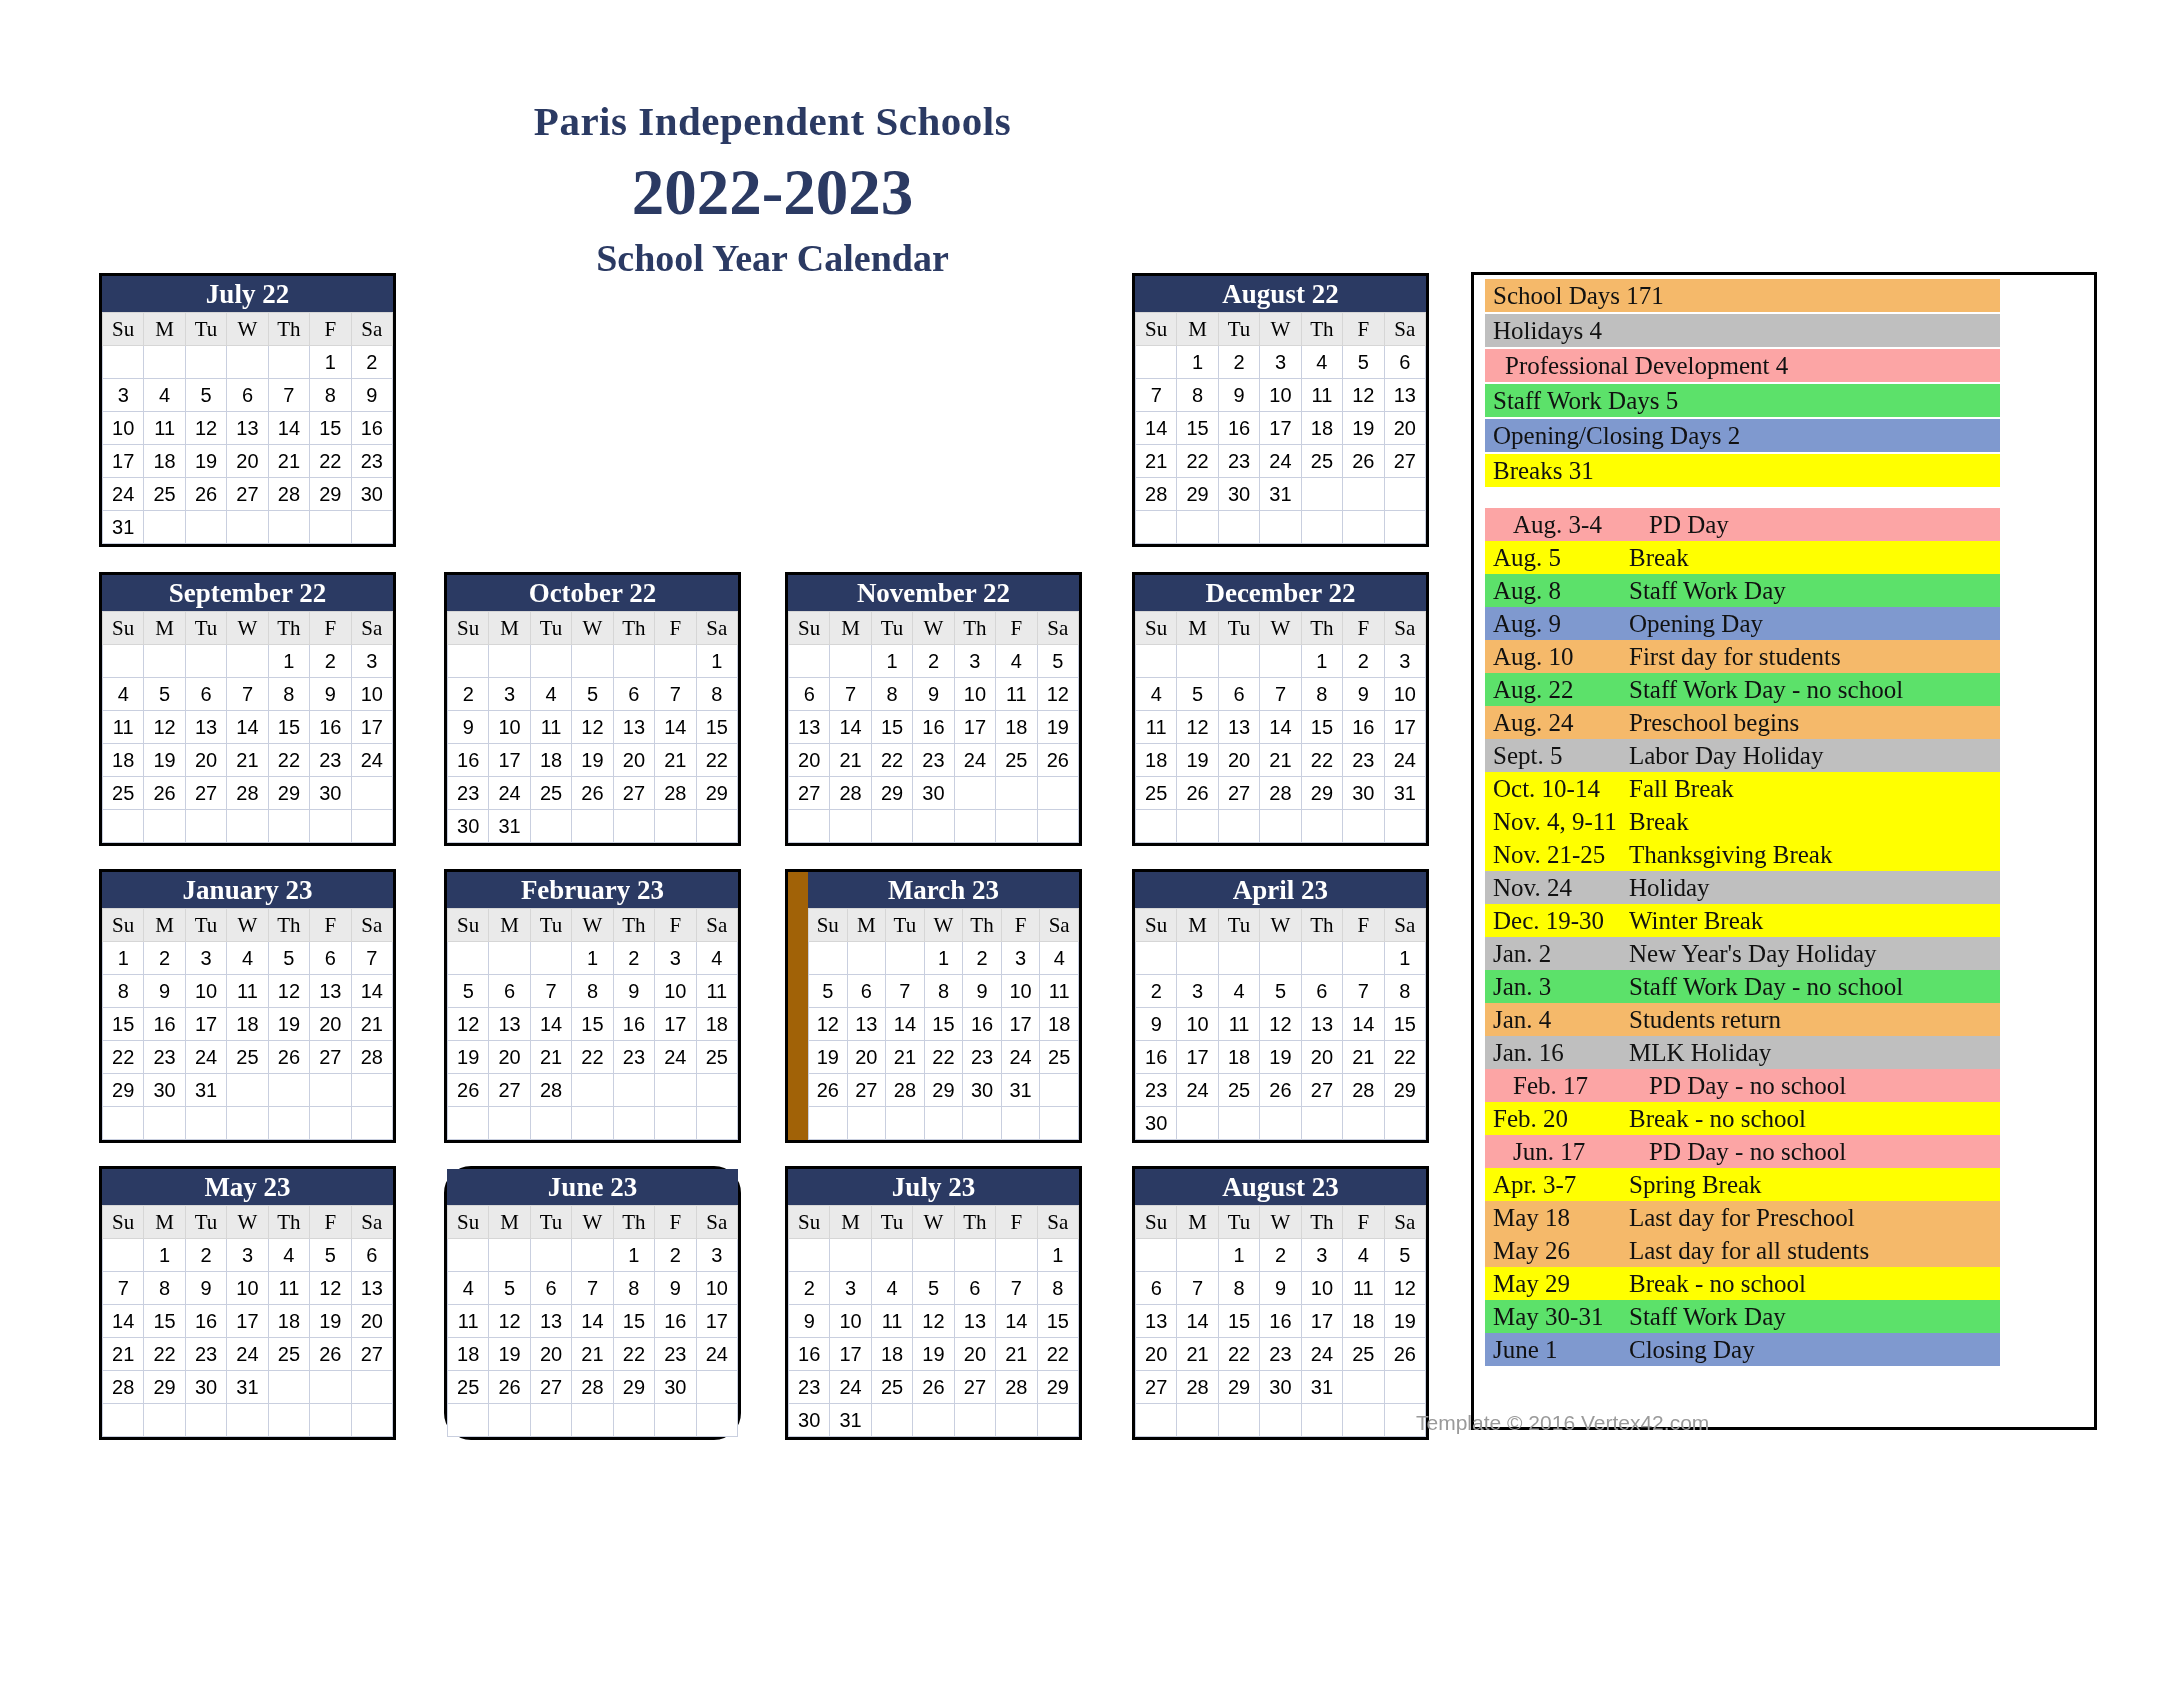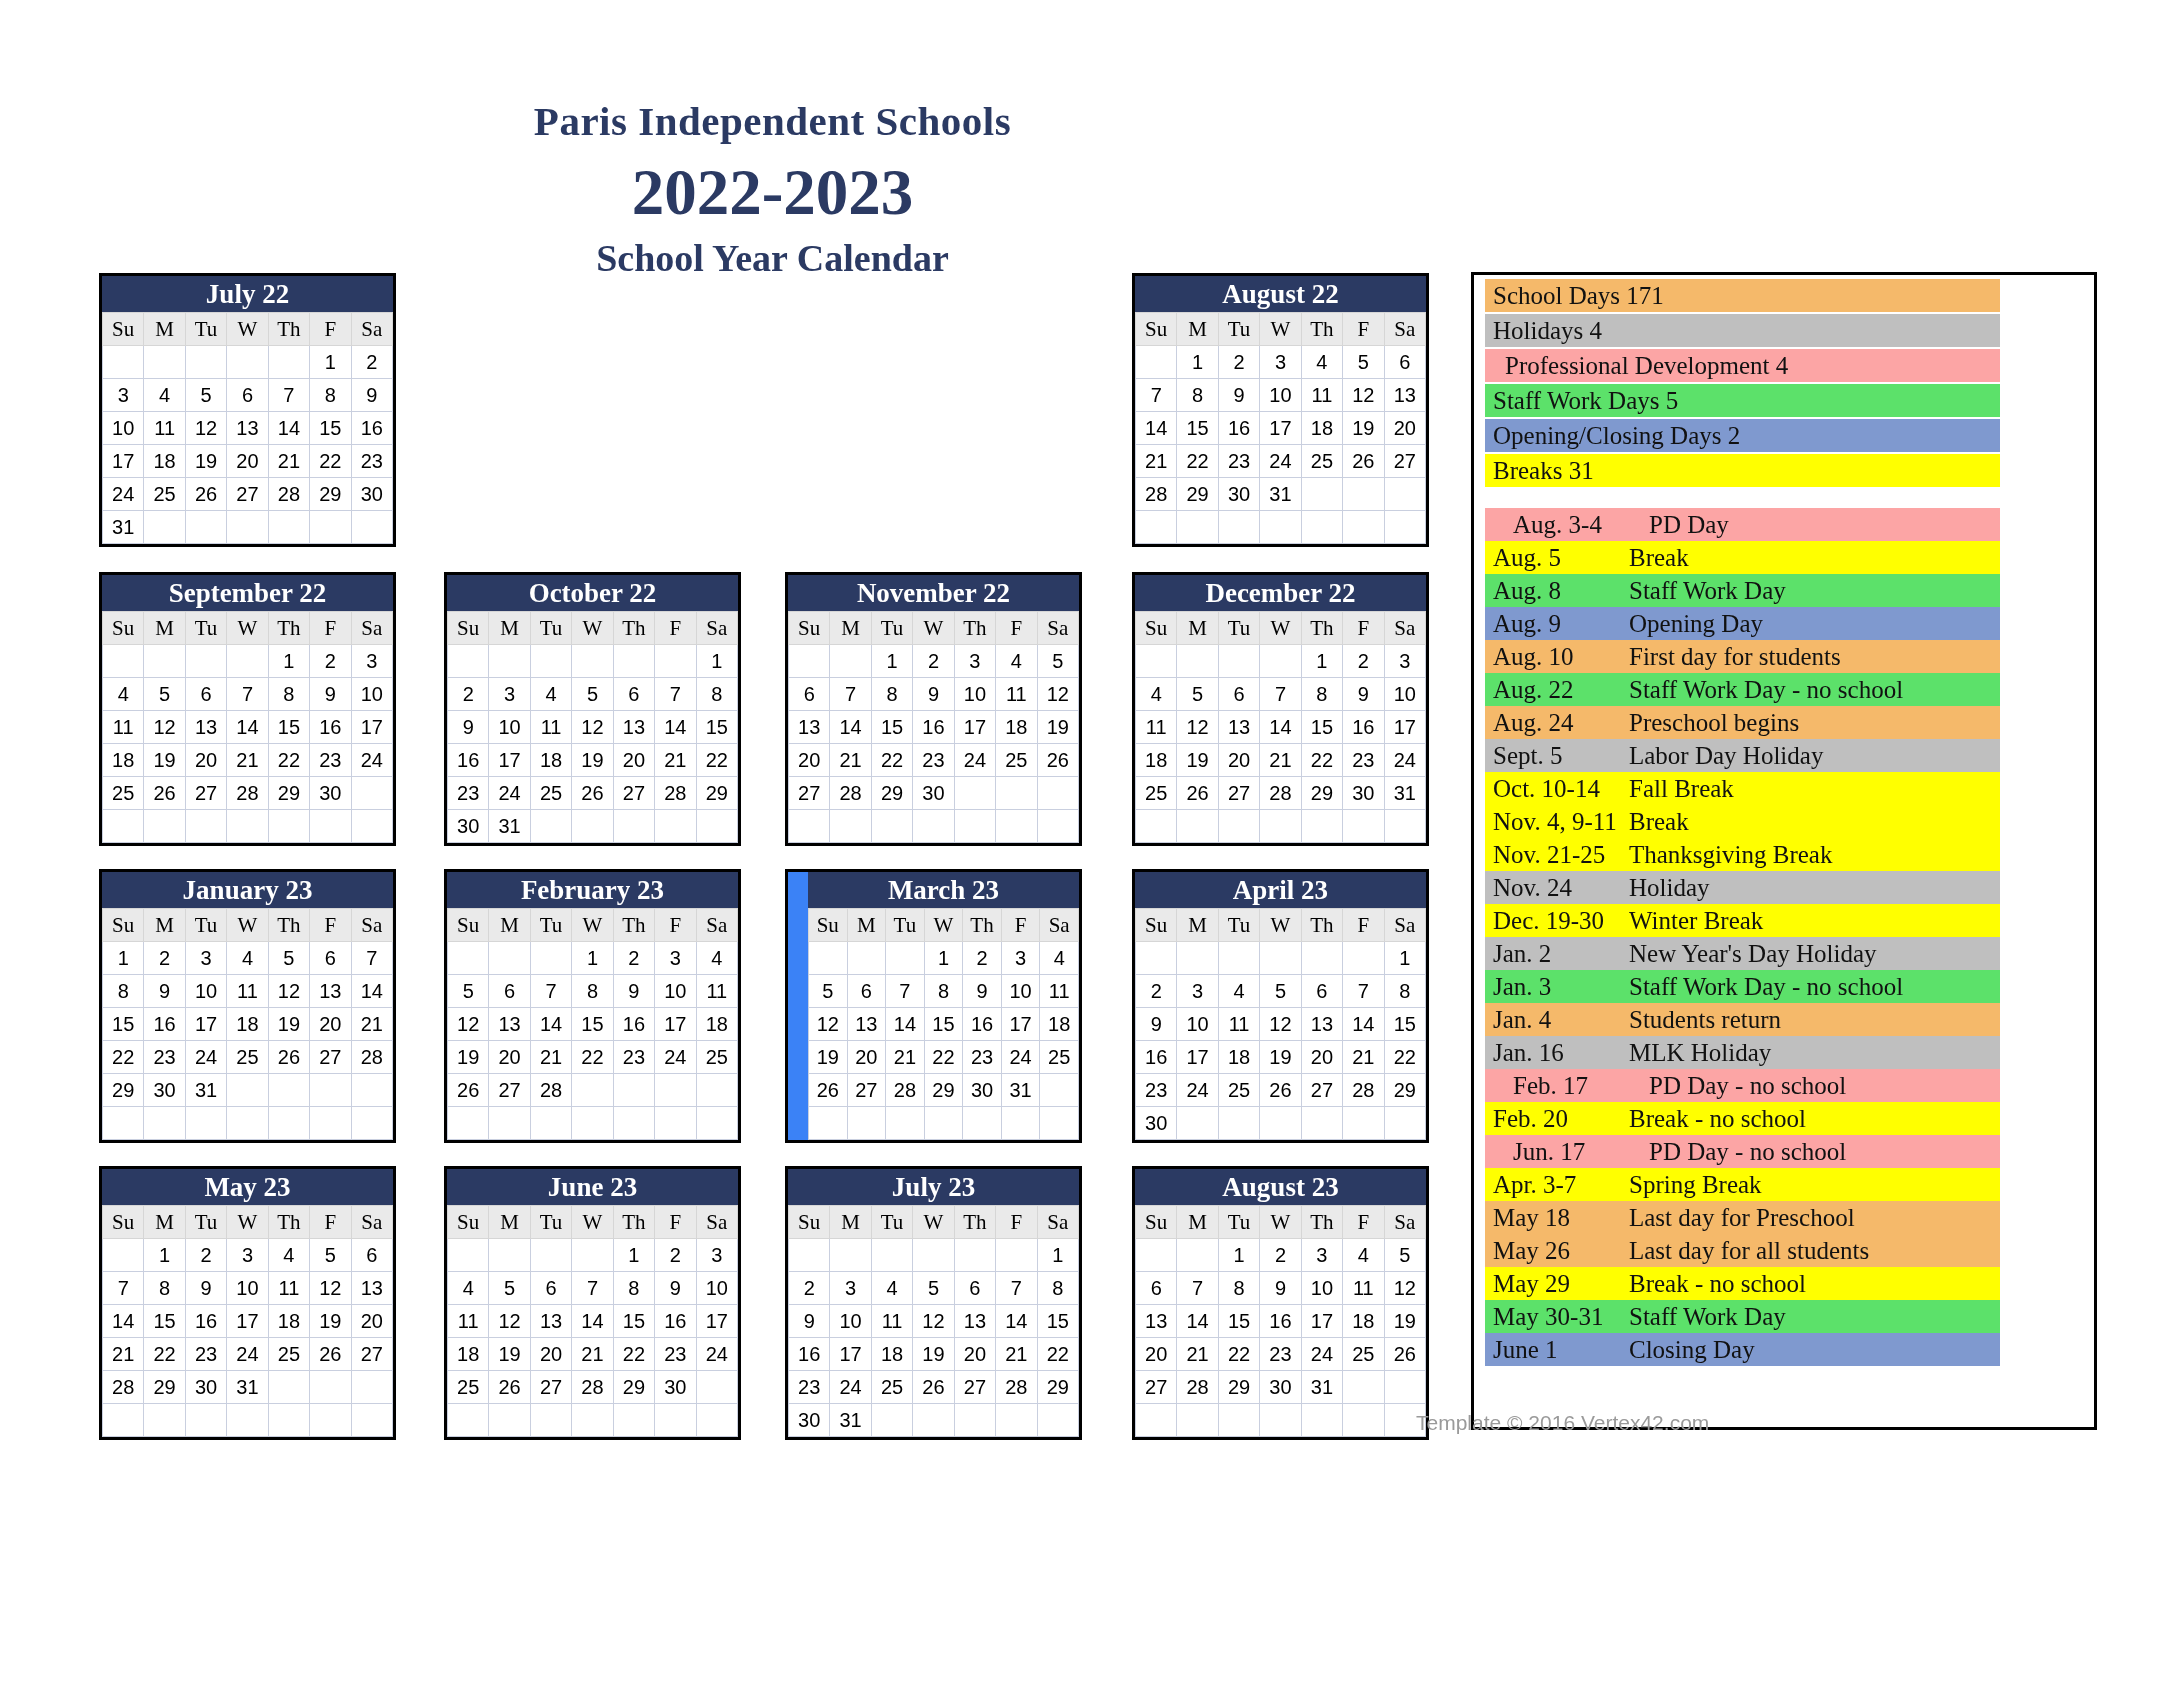--- a/index.html
+++ b/index.html
@@ -37,7 +37,7 @@
     width:297px;
     border:3px solid #000;
     box-sizing:border-box;
-    background:#3b82f6;
+    background:#a16207;
   }
   .month-title{
     background:#2b3a63;color:#ffffff;

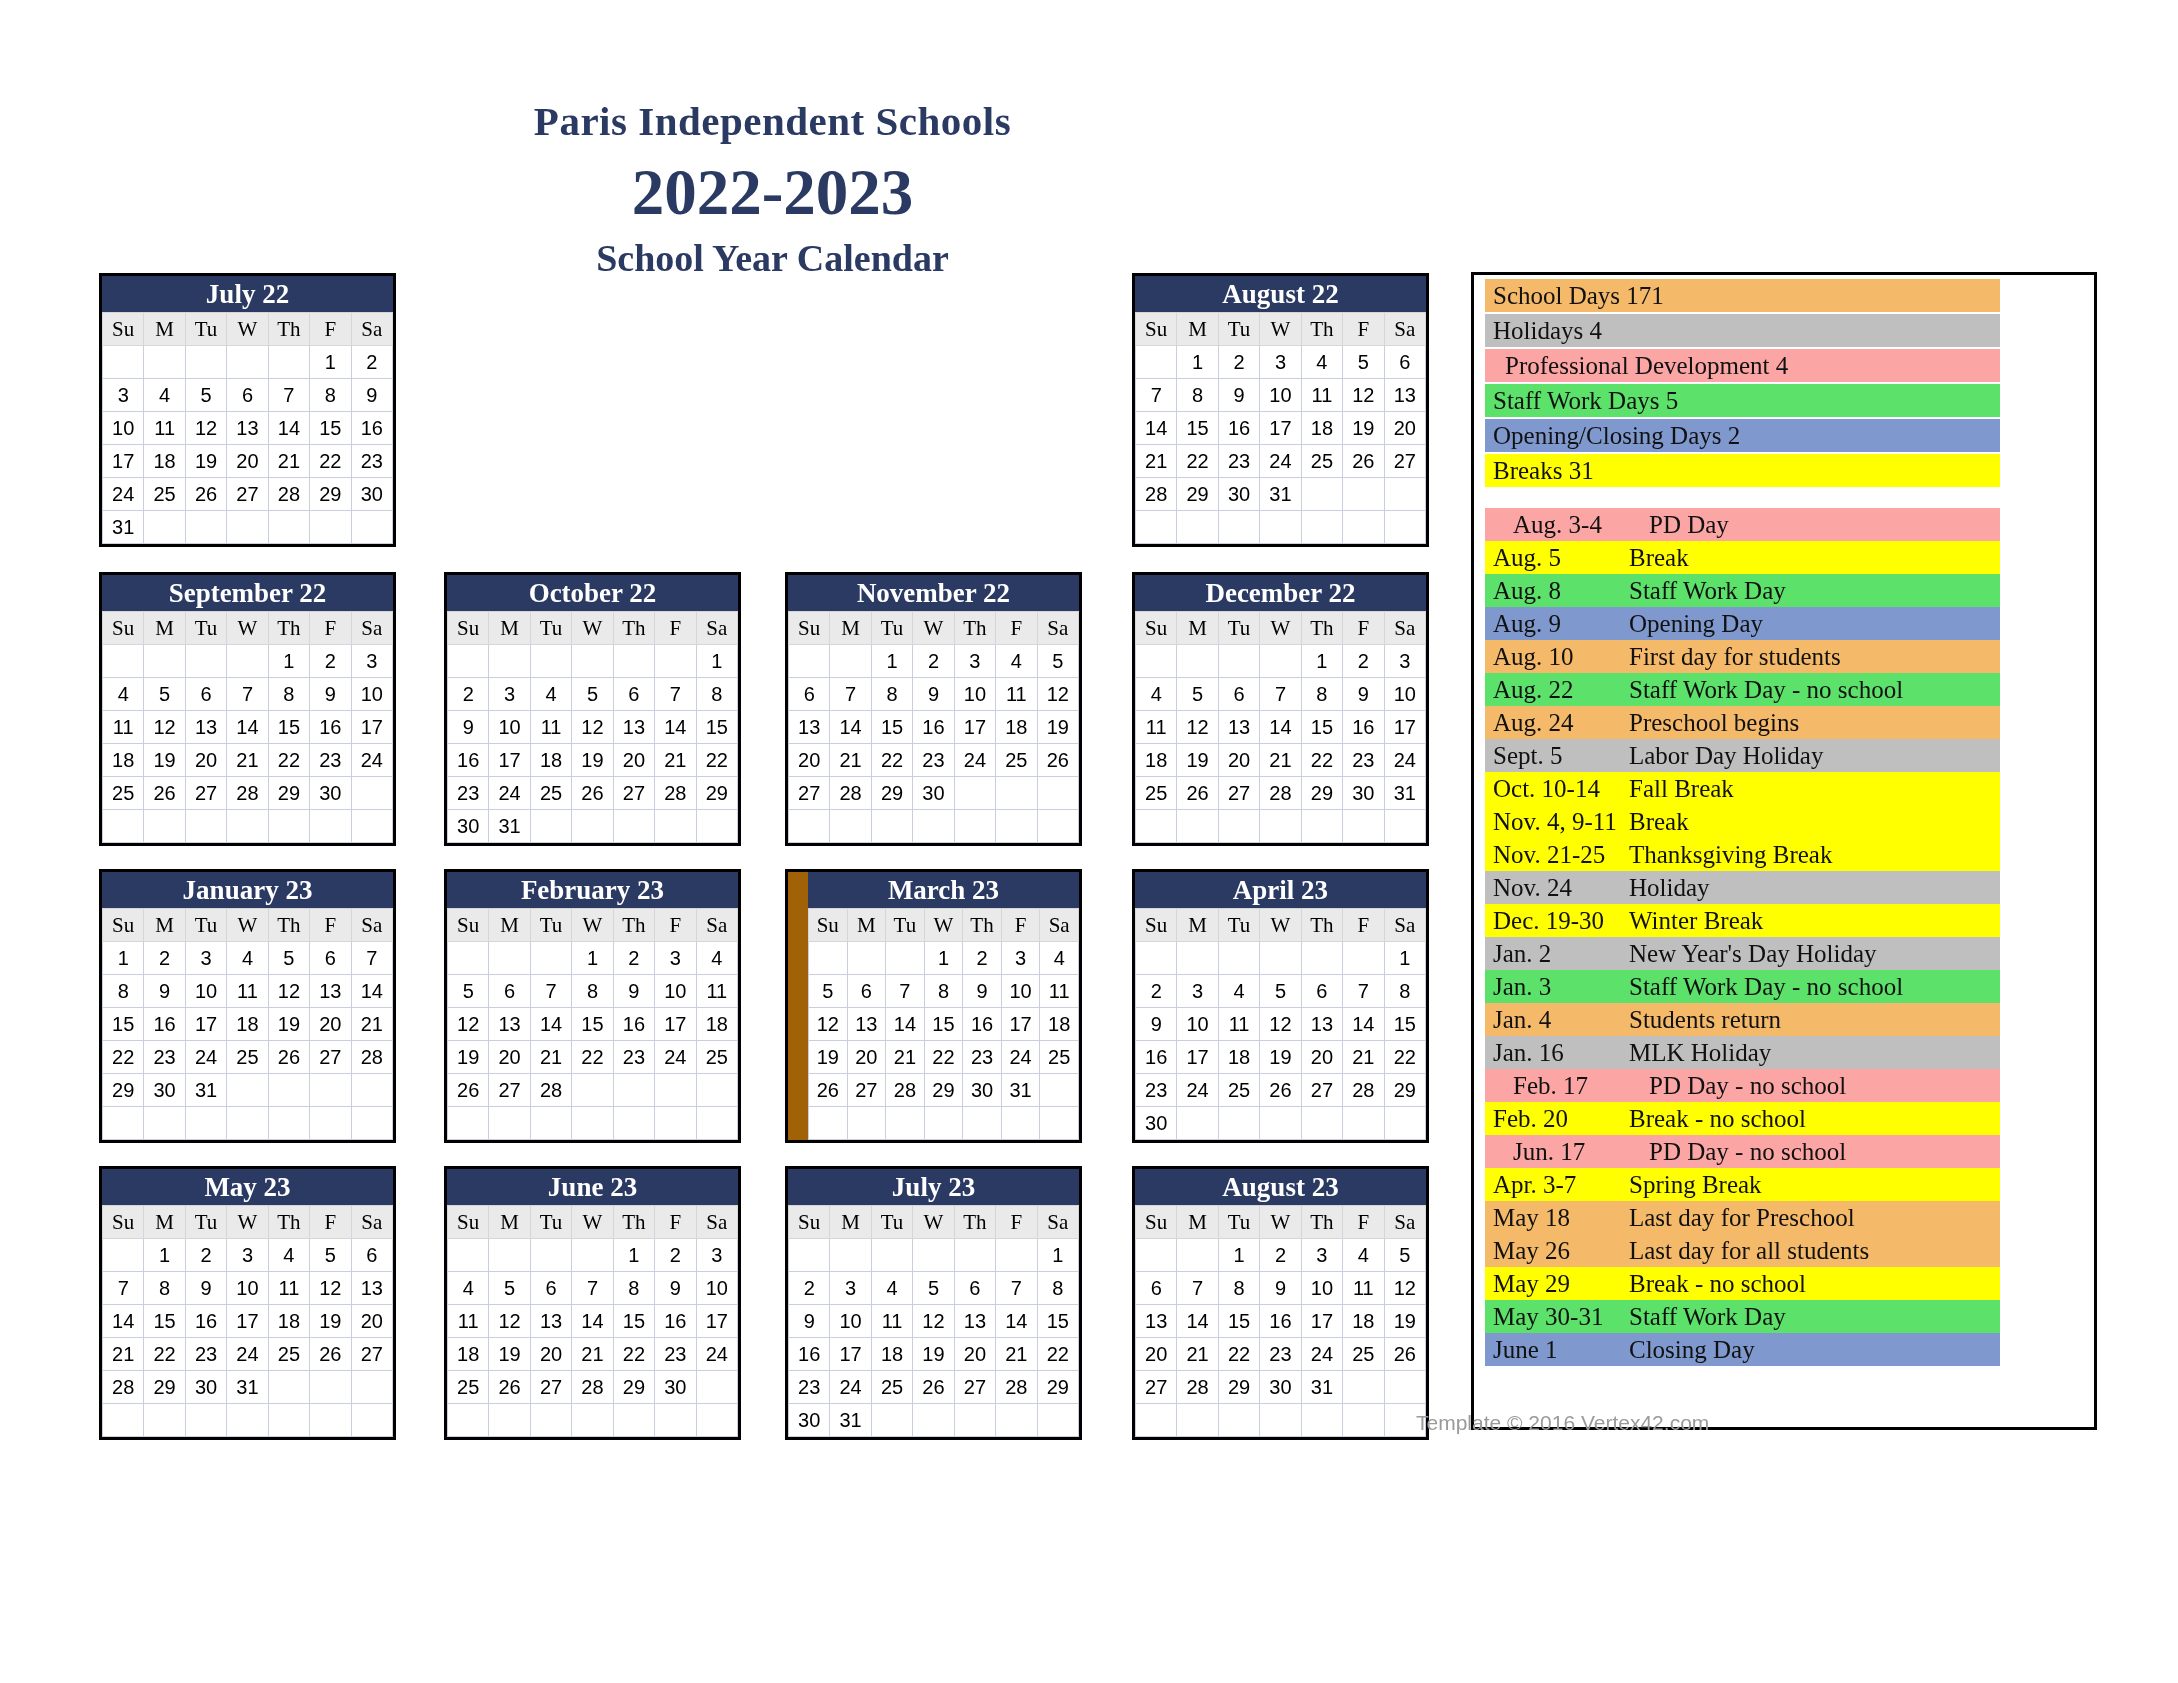--- a/index.html
+++ b/index.html
@@ -903,7 +903,7 @@
           </tbody>
         </table>
       </div>
-      <div class="month" style="left: 444px; top: 1166px;">
+      <div class="month" style="left: 444px; top: 1166px; border-radius: 27px;">
         <div class="month-title">June 23</div>
         <table class="cal">
           <thead>

